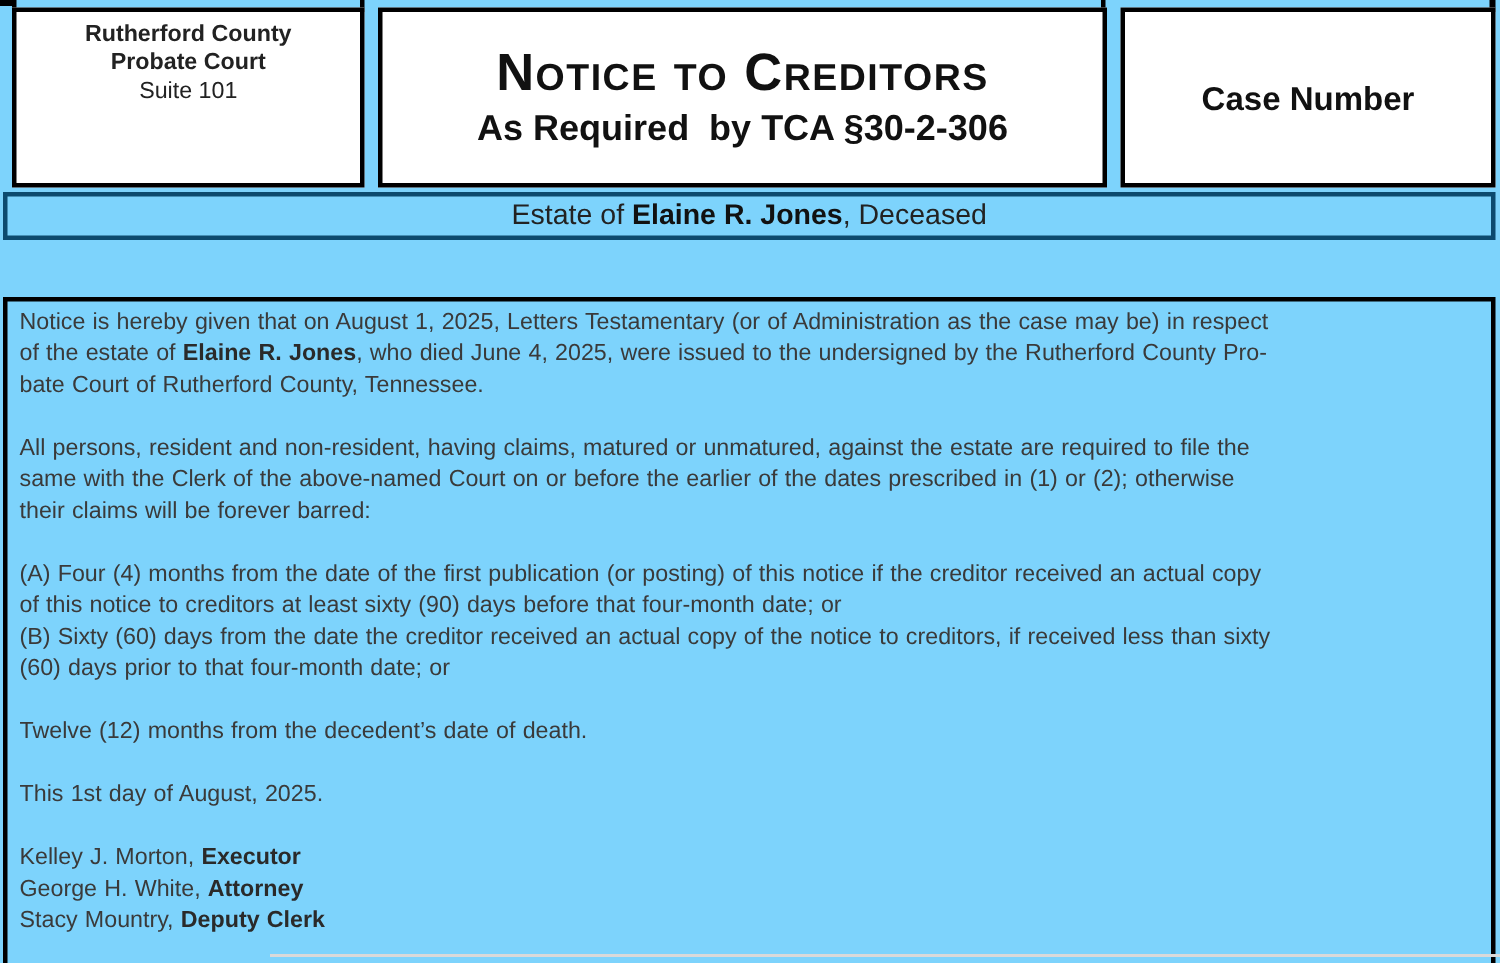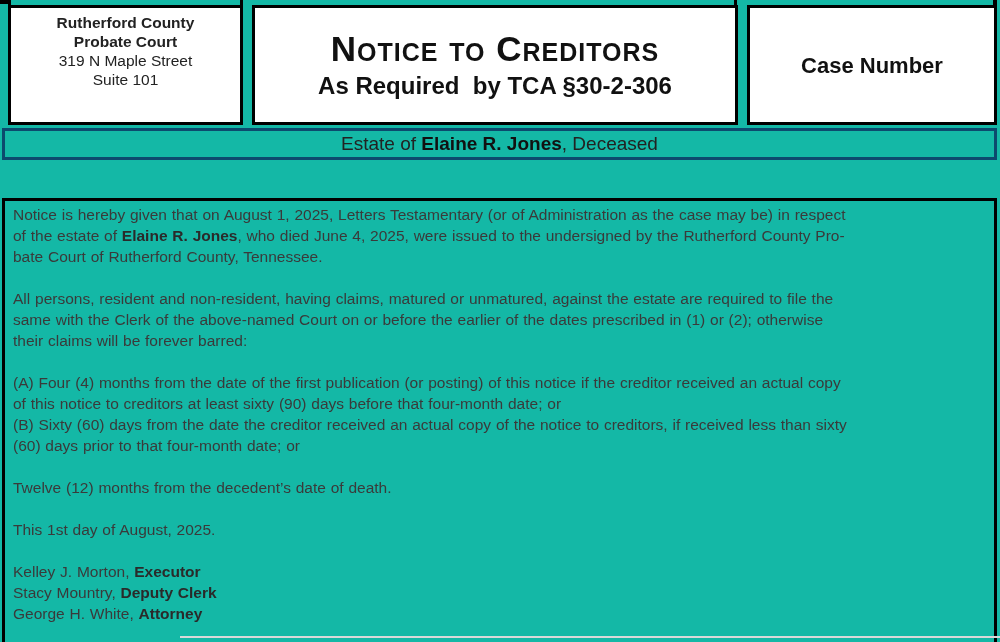--- a/index.html
+++ b/index.html
@@ -8,7 +8,7 @@
     position: relative;
     width: 1000px;
     height: 642px;
-    background: #14b8a6;
+    background: #7dd3fc;
     font-family: "Liberation Sans", sans-serif;
     color: #333333;
     overflow: hidden;

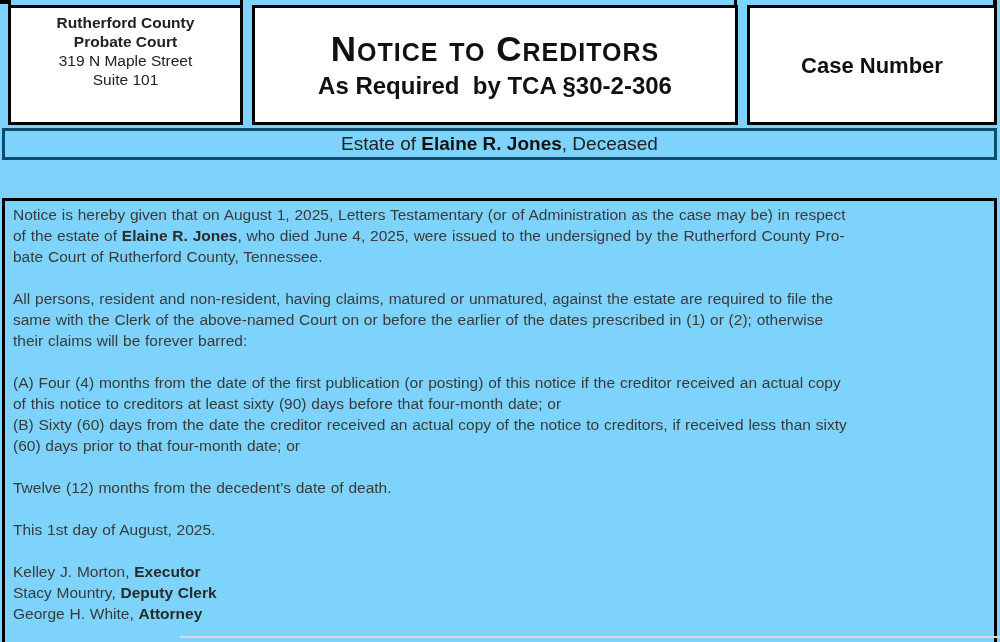--- a/index.html
+++ b/index.html
@@ -84,7 +84,6 @@
   <div class="abs box court-box">
     <div class="bold-line">Rutherford County</div>
     <div class="bold-line">Probate Court</div>
-    <div>319 N Maple Street</div>
     <div>Suite 101</div>
   </div>
 

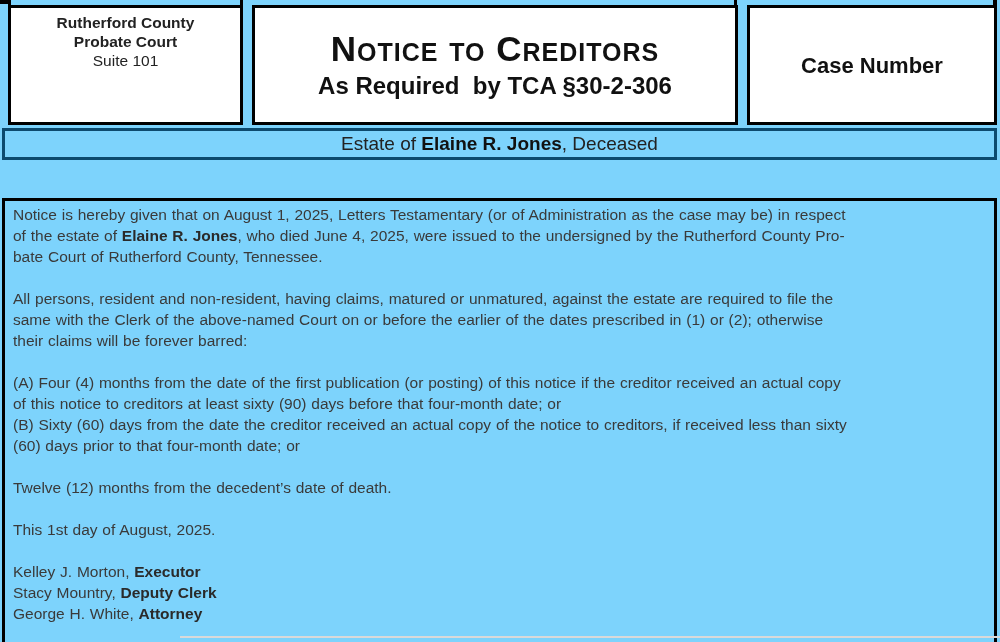--- a/index.html
+++ b/index.html
@@ -125,8 +125,8 @@
     </div>
     <div class="para">
       <div class="line"><span>Kelley J. Morton, </span><b>Executor</b></div>
+      <div class="line"><span>George H. White, </span><b>Attorney</b></div>
       <div class="line"><span>Stacy Mountry, </span><b>Deputy Clerk</b></div>
-      <div class="line"><span>George H. White, </span><b>Attorney</b></div>
     </div>
   </div>
 

